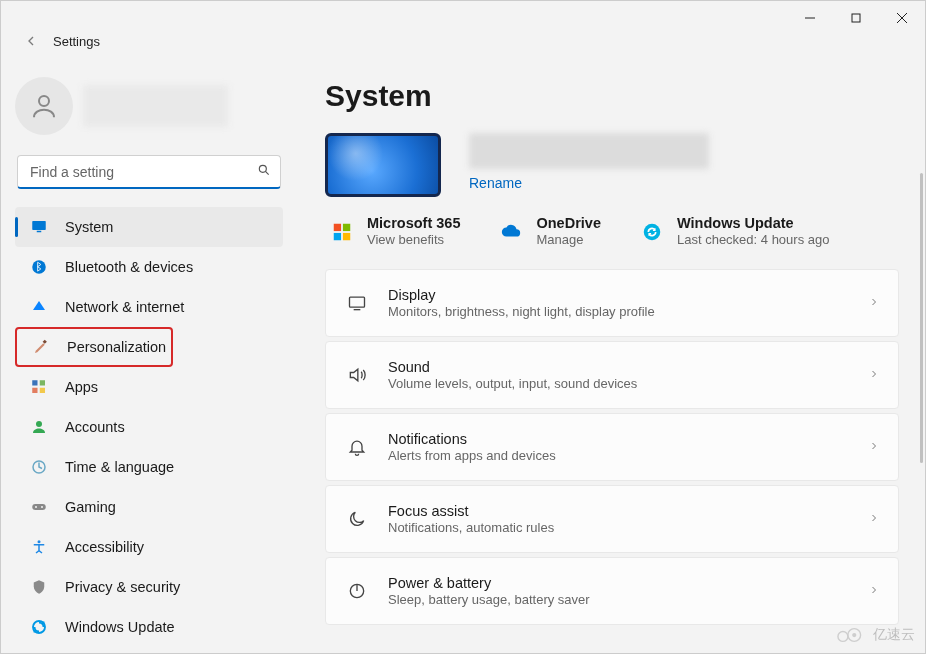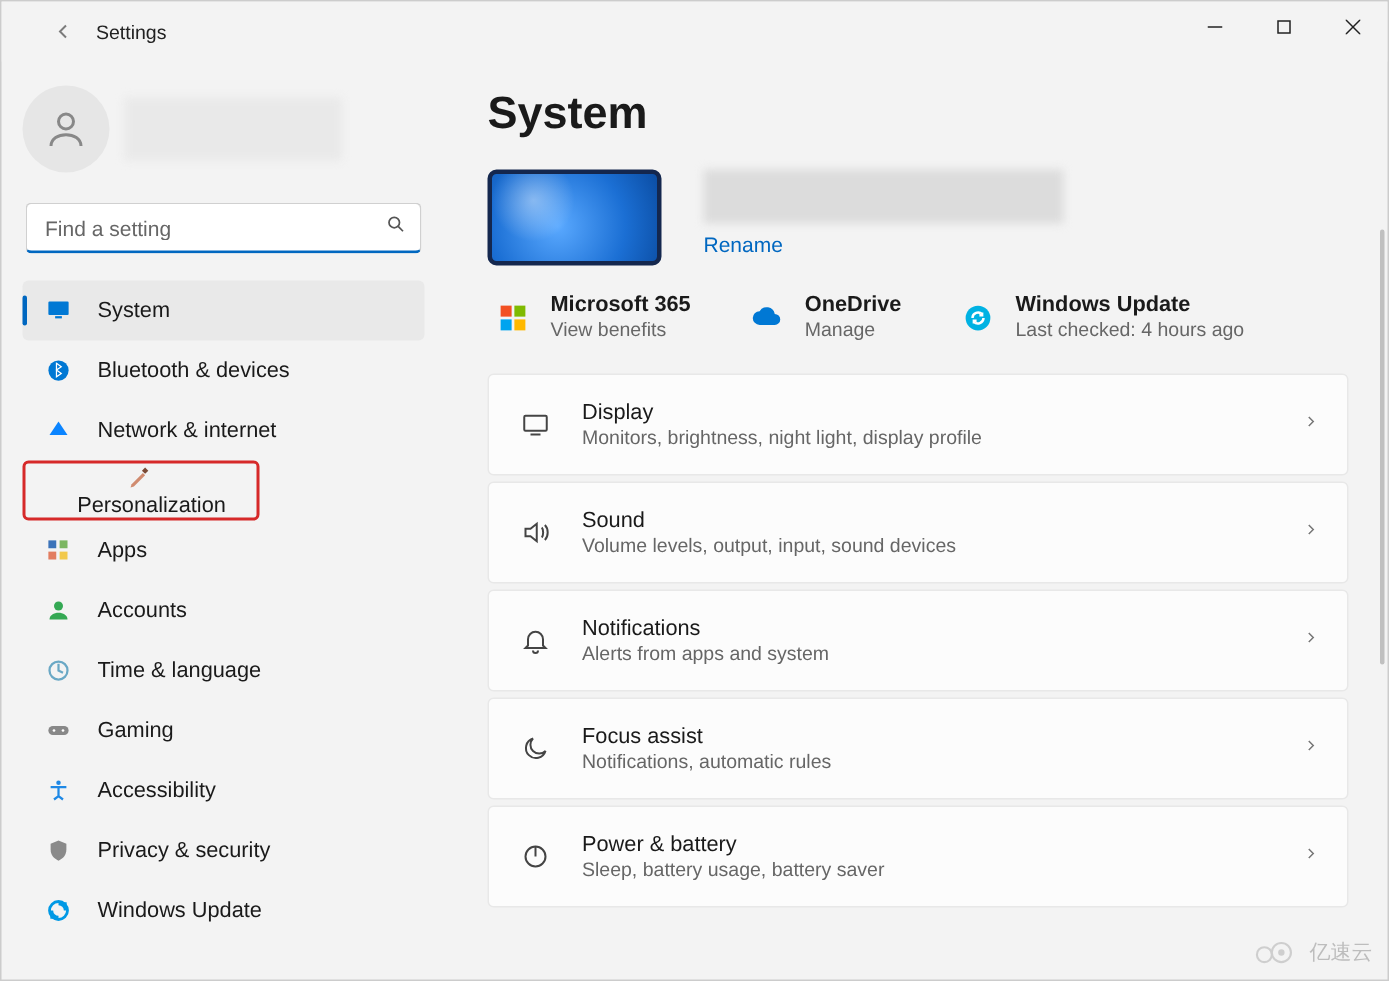--- a/index.html
+++ b/index.html
@@ -5,7 +5,7 @@
   * { box-sizing: border-box; margin: 0; padding: 0; font-family: "Segoe UI", Arial, sans-serif; }
   body { width: 926px; height: 654px; background: #f3f3f3; overflow: hidden; position: relative; border: 1px solid #ccc; }
   
-  .titlebar { height: 40px; display: flex; align-items: center; padding-left: 29px; background: #f3f3f3; }
+  .titlebar { height: 40px; display: flex; align-items: center; padding-left: 18px; background: #f3f3f3; margin-top: 20px; }
   .back-btn { width: 24px; height: 24px; display:flex; align-items:center; justify-content:center; color:#7b7b7b; margin-right: 10px; }
   .title-text { font-size: 13px; color: #222; }
   .win-controls { position: absolute; right: 0; top: 0; display: flex; }

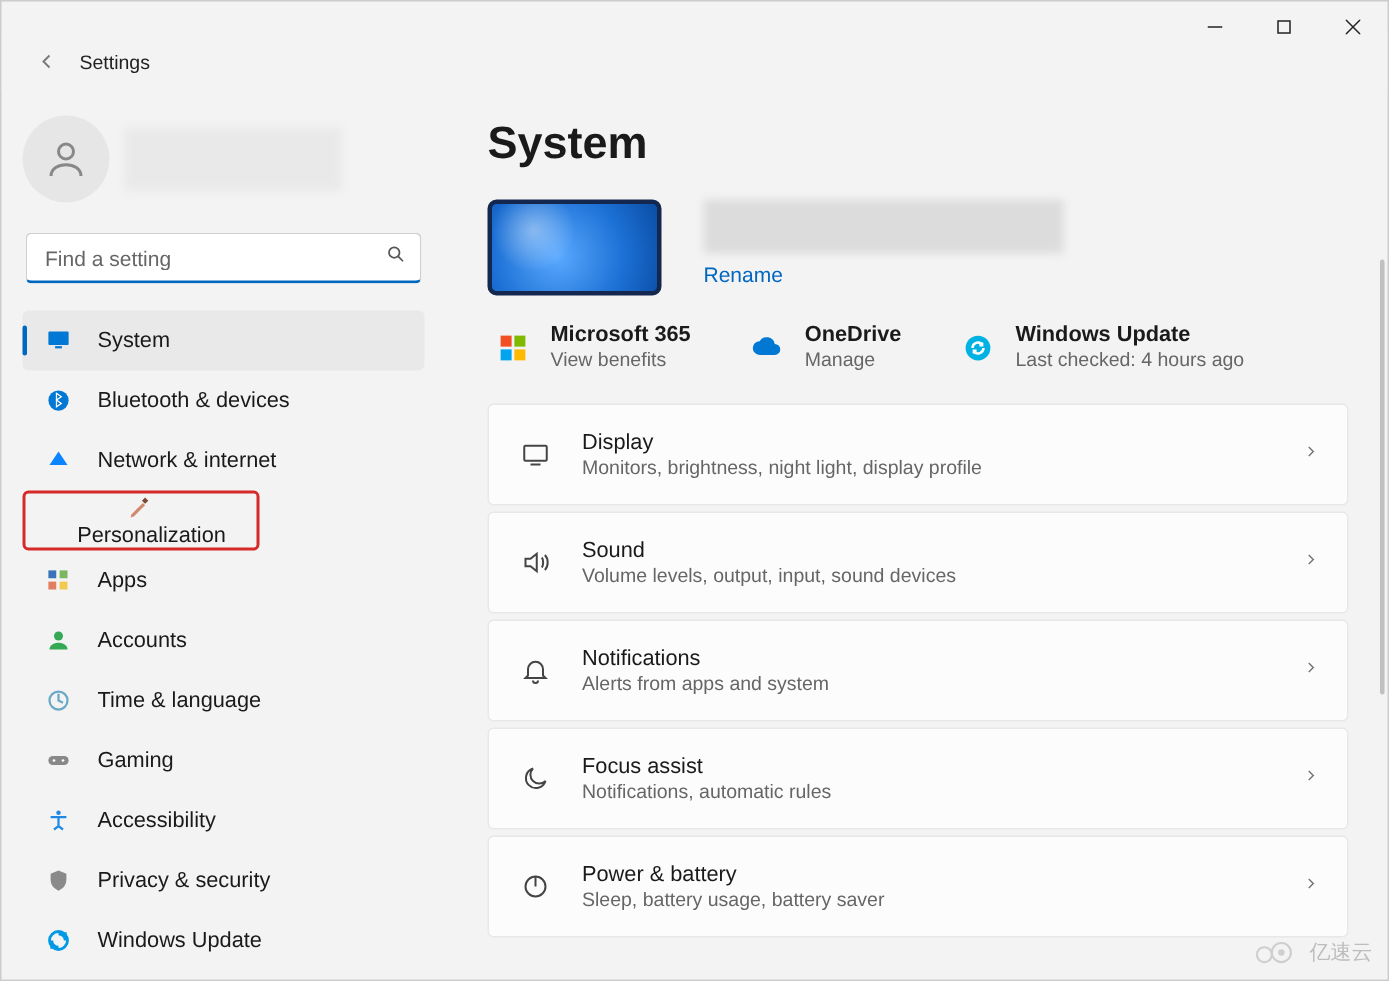--- a/index.html
+++ b/index.html
@@ -31,7 +31,7 @@
   .nav-item .ic { width:20px; height:20px; margin-right:16px; display:flex; align-items:center; justify-content:center; }
   .nav-item.active { background:#e9e9e9; }
   .nav-item.active::before { content:""; position:absolute; left:0; top:10px; bottom:10px; width:3px; background:#0067c0; border-radius:3px; }
-  .nav-item.highlight { border:2px solid #d62929; border-radius:4px; width:158px;flex-direction:column; }
+  .nav-item.highlight { border:2px solid #d62929; border-radius:4px; width:158px; }
   
   .main { flex:1; padding: 18px 10px 0 28px; position:relative; overflow:hidden;}
   .page-title { font-size:30px; font-weight:600; color:#1a1a1a; margin-bottom:20px;}

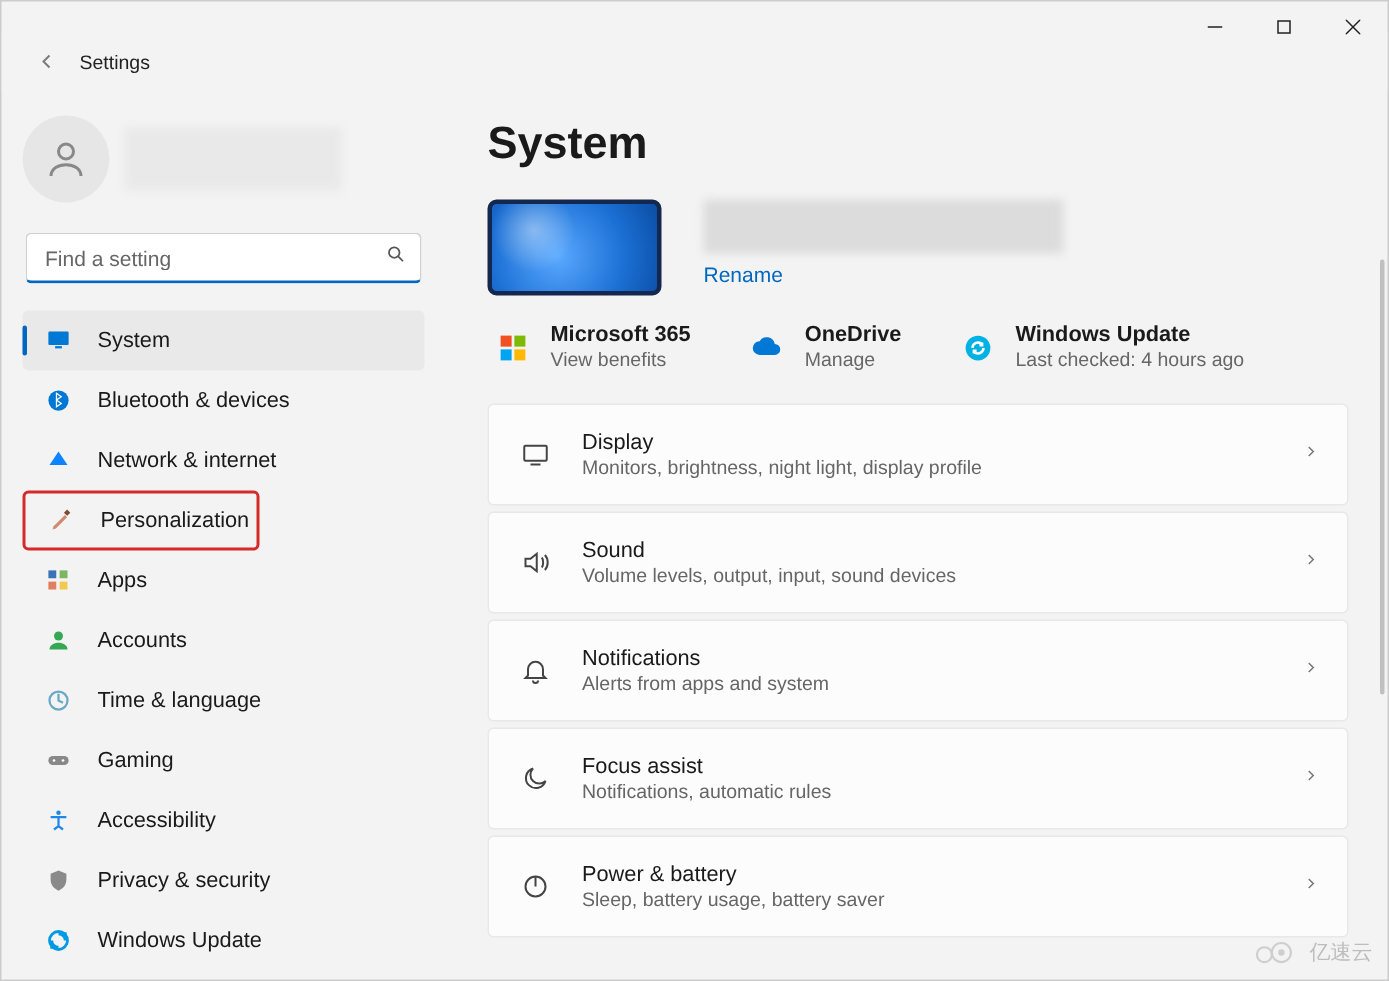--- a/index.html
+++ b/index.html
@@ -313,7 +313,7 @@
           </span>
         <div class="card-text">
           <div class="card-title">Notifications</div>
-          <div class="card-sub">Alerts from apps and system</div>
+          <div class="card-sub">Alerts from apps and devices</div>
         </div>
         <span class="chev"><svg viewBox="0 0 24 24" fill="none" stroke="currentColor" stroke-width="2">
               <path d="M9 6l6 6-6 6"></path>

